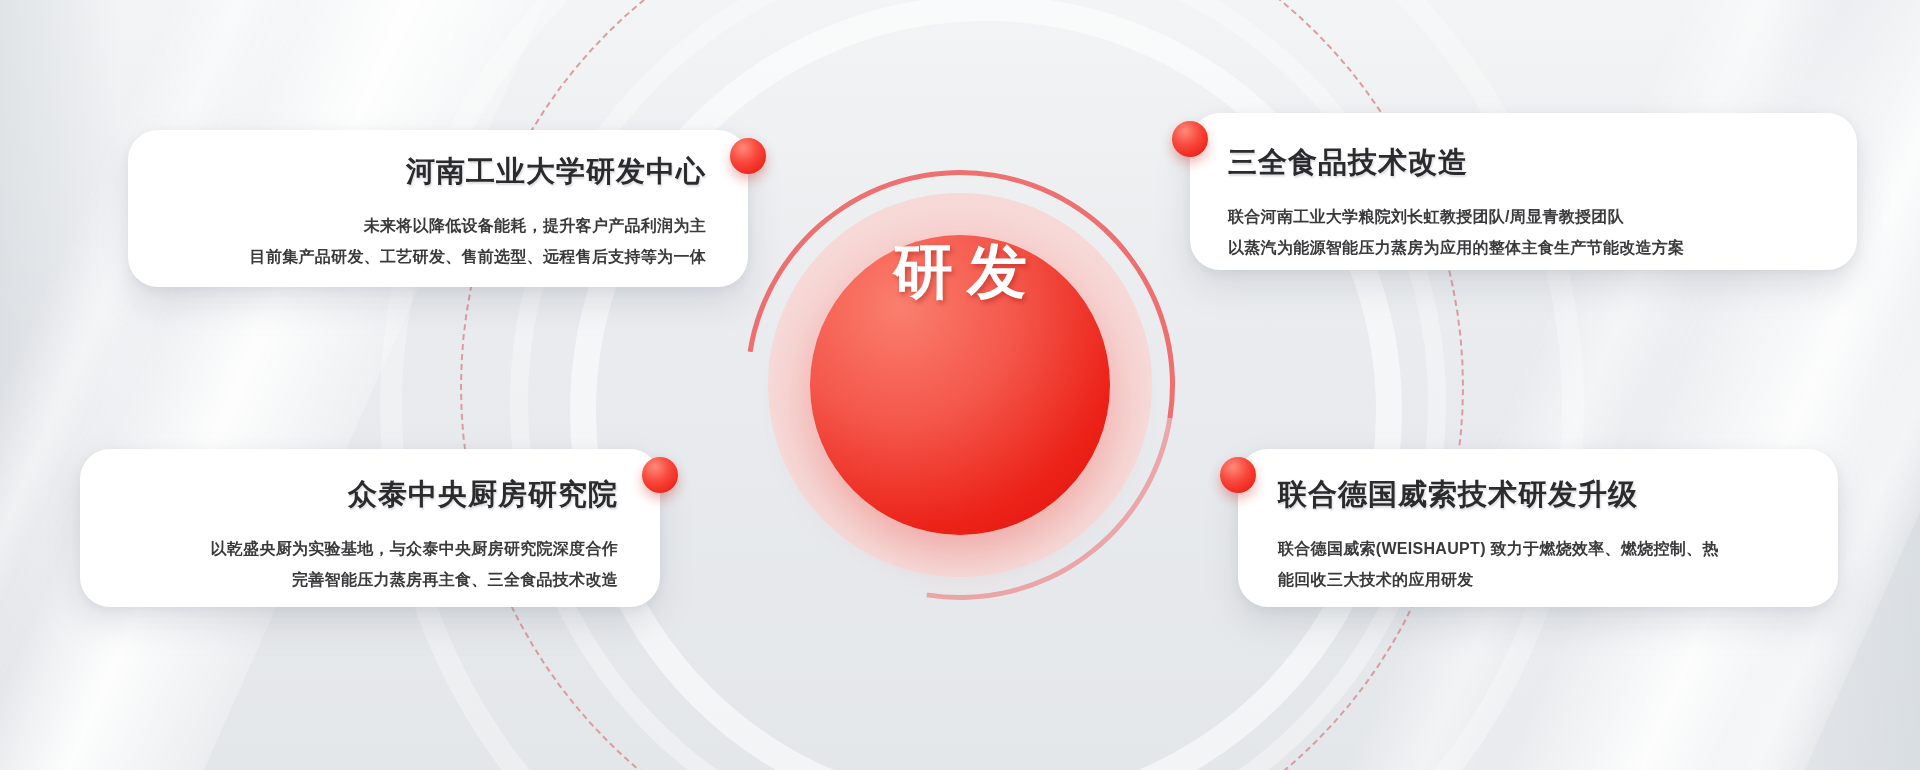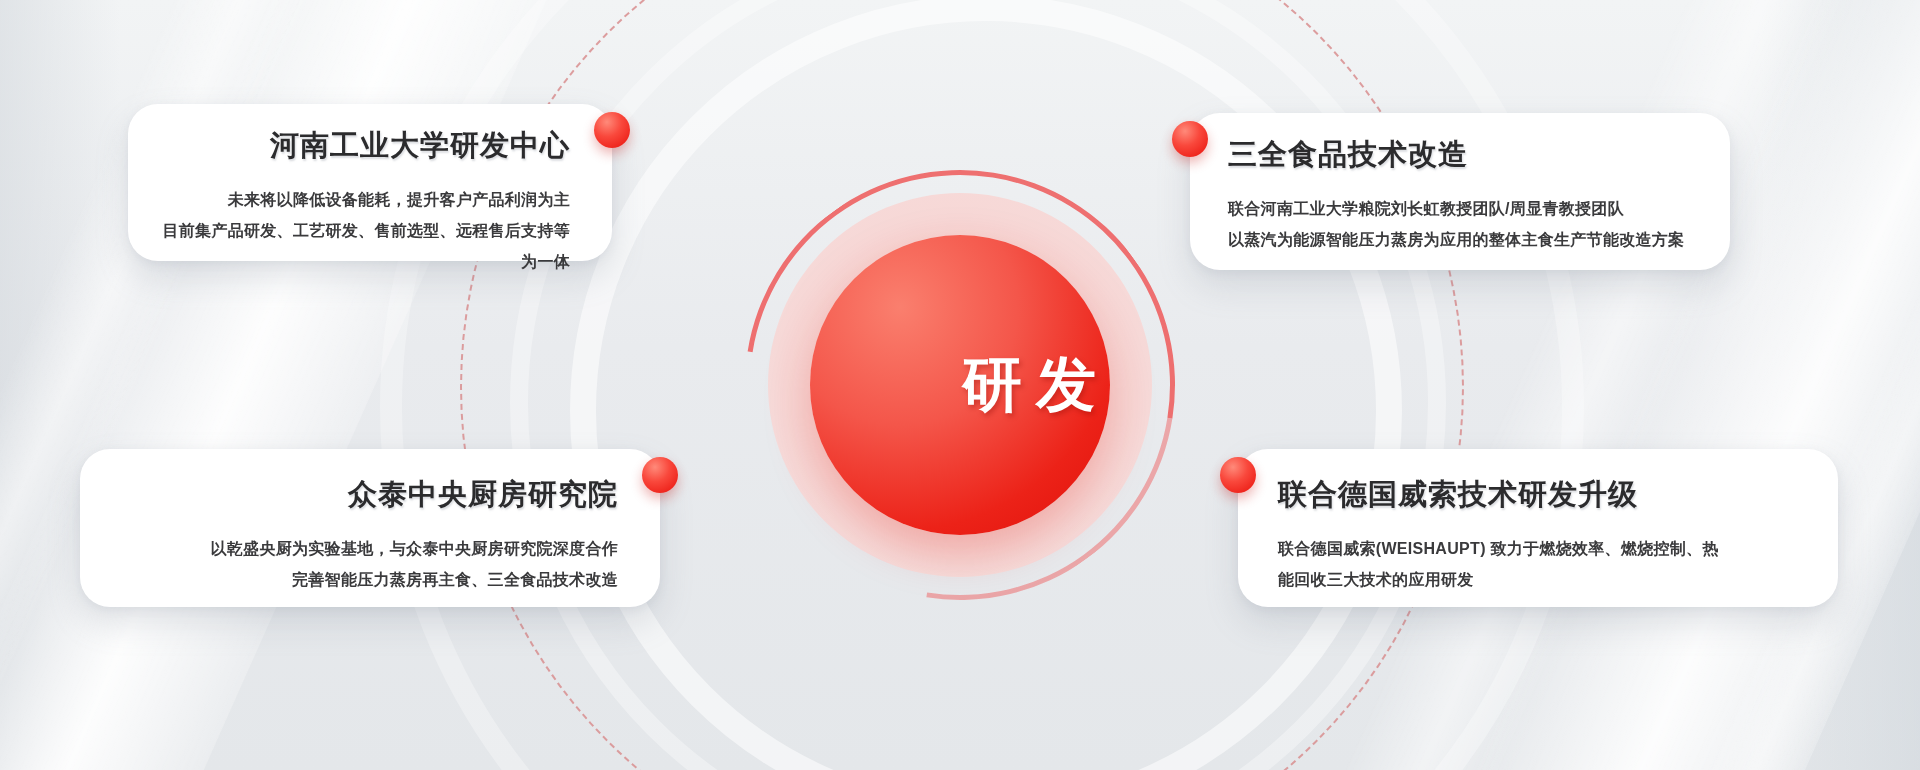--- a/index.html
+++ b/index.html
@@ -76,7 +76,7 @@
        box-shadow:0 6px 12px rgba(200,20,15,.30);}
 
   
-  #card-1{left:128px;top:104px;width:484px;height:157px;padding:22px 42px 0 30px;box-sizing:border-box;}
+  #card-1{left:128px;top:130px;width:620px;height:157px;padding:22px 42px 0 30px;box-sizing:border-box;}
   #card-1 .dot{right:-18px;top:8px;}
   #card-2{left:1190px;top:113px;width:540px;height:157px;padding:22px 30px 0 38px;box-sizing:border-box;}
   #card-2 .dot{left:-18px;top:8px;}

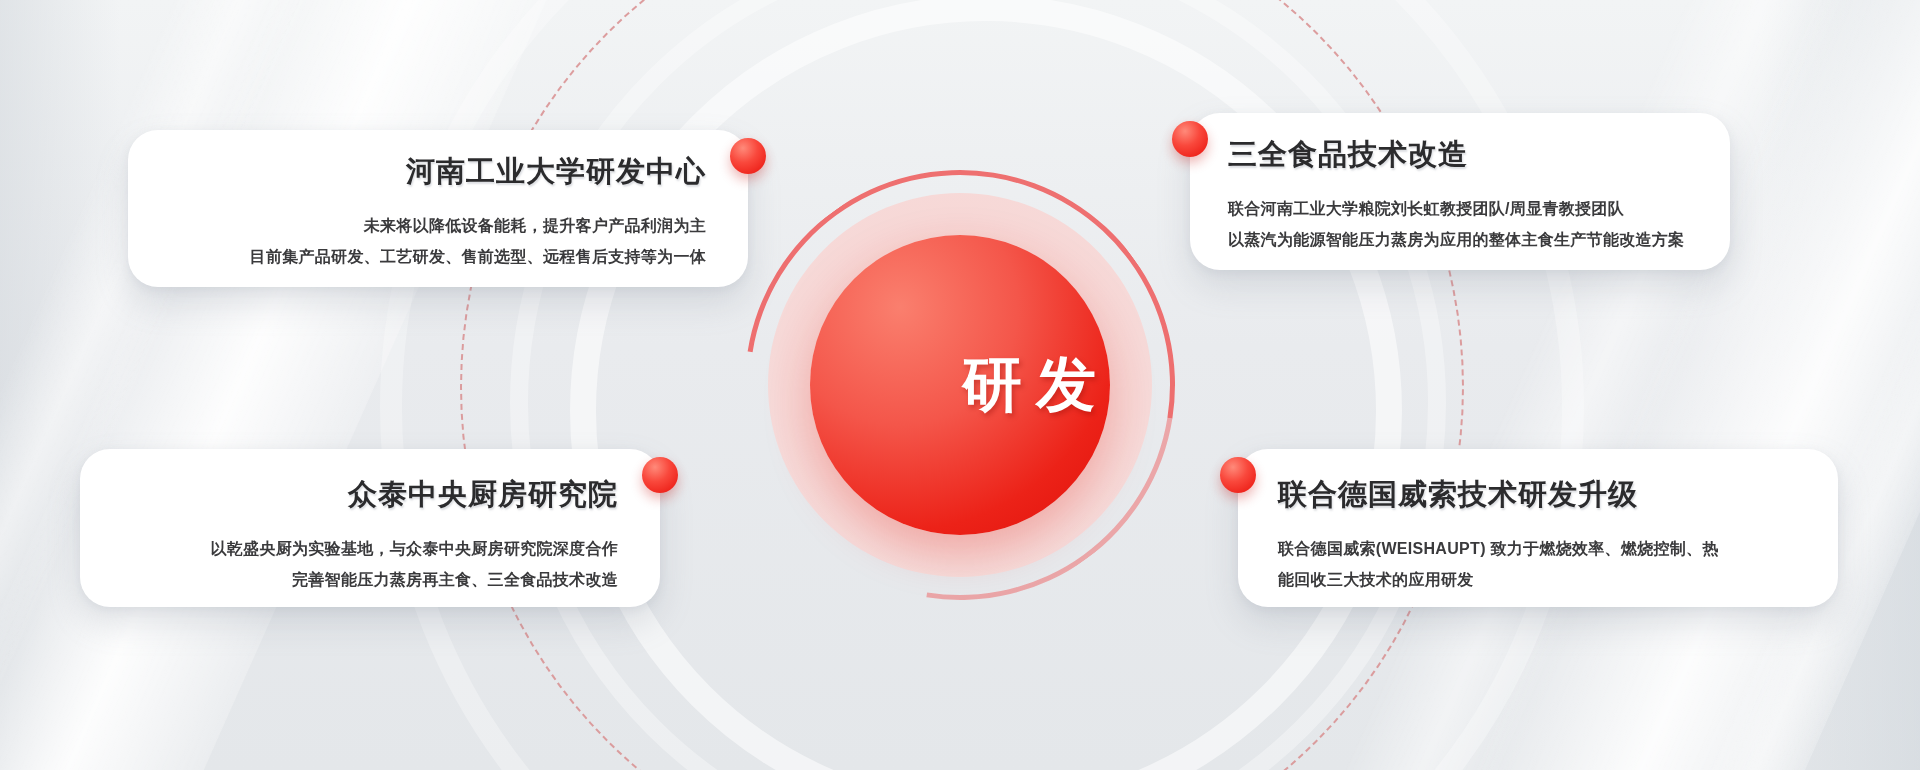--- a/index.html
+++ b/index.html
@@ -78,7 +78,7 @@
   
   #card-1{left:128px;top:130px;width:620px;height:157px;padding:22px 42px 0 30px;box-sizing:border-box;}
   #card-1 .dot{right:-18px;top:8px;}
-  #card-2{left:1190px;top:113px;width:540px;height:157px;padding:22px 30px 0 38px;box-sizing:border-box;}
+  #card-2{left:1190px;top:113px;width:667px;height:157px;padding:30px 30px 0 38px;box-sizing:border-box;}
   #card-2 .dot{left:-18px;top:8px;}
   #card-3{left:80px;top:449px;width:580px;height:158px;padding:26px 42px 0 30px;box-sizing:border-box;text-align:right;}
   #card-3 .dot{right:-18px;top:8px;}

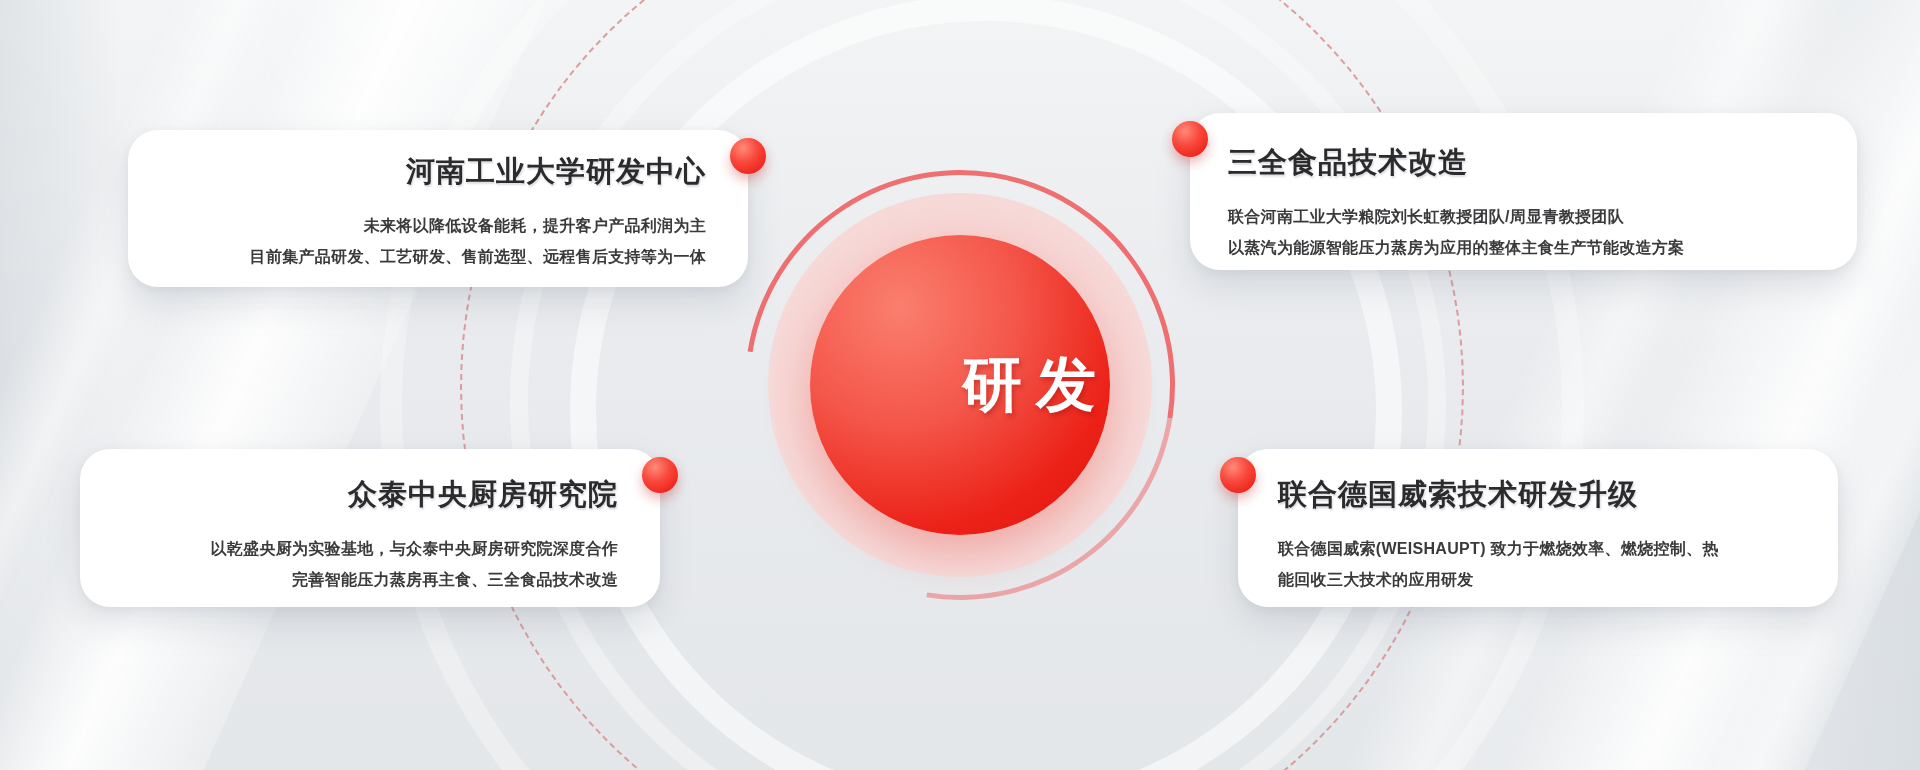--- a/index.html
+++ b/index.html
@@ -57,7 +57,7 @@
         width:300px;height:300px;border-radius:50%;
         background:radial-gradient(circle at 30% 24%,#fa7f6e 0%,#f4564a 38%,#ec2218 72%,#e00f0a 100%);
         box-shadow:0 18px 46px rgba(226,30,20,.26);
-        display:flex;flex-direction:row;align-items:center;justify-content:flex-end;}
+        display:flex;flex-direction:column;align-items:center;justify-content:space-between;}
   .core-line{color:#fff;font-size:60px;font-weight:700;letter-spacing:14px;
         line-height:1.22;text-indent:14px;
         text-shadow:2px 3px 5px rgba(150,10,5,.38);}

